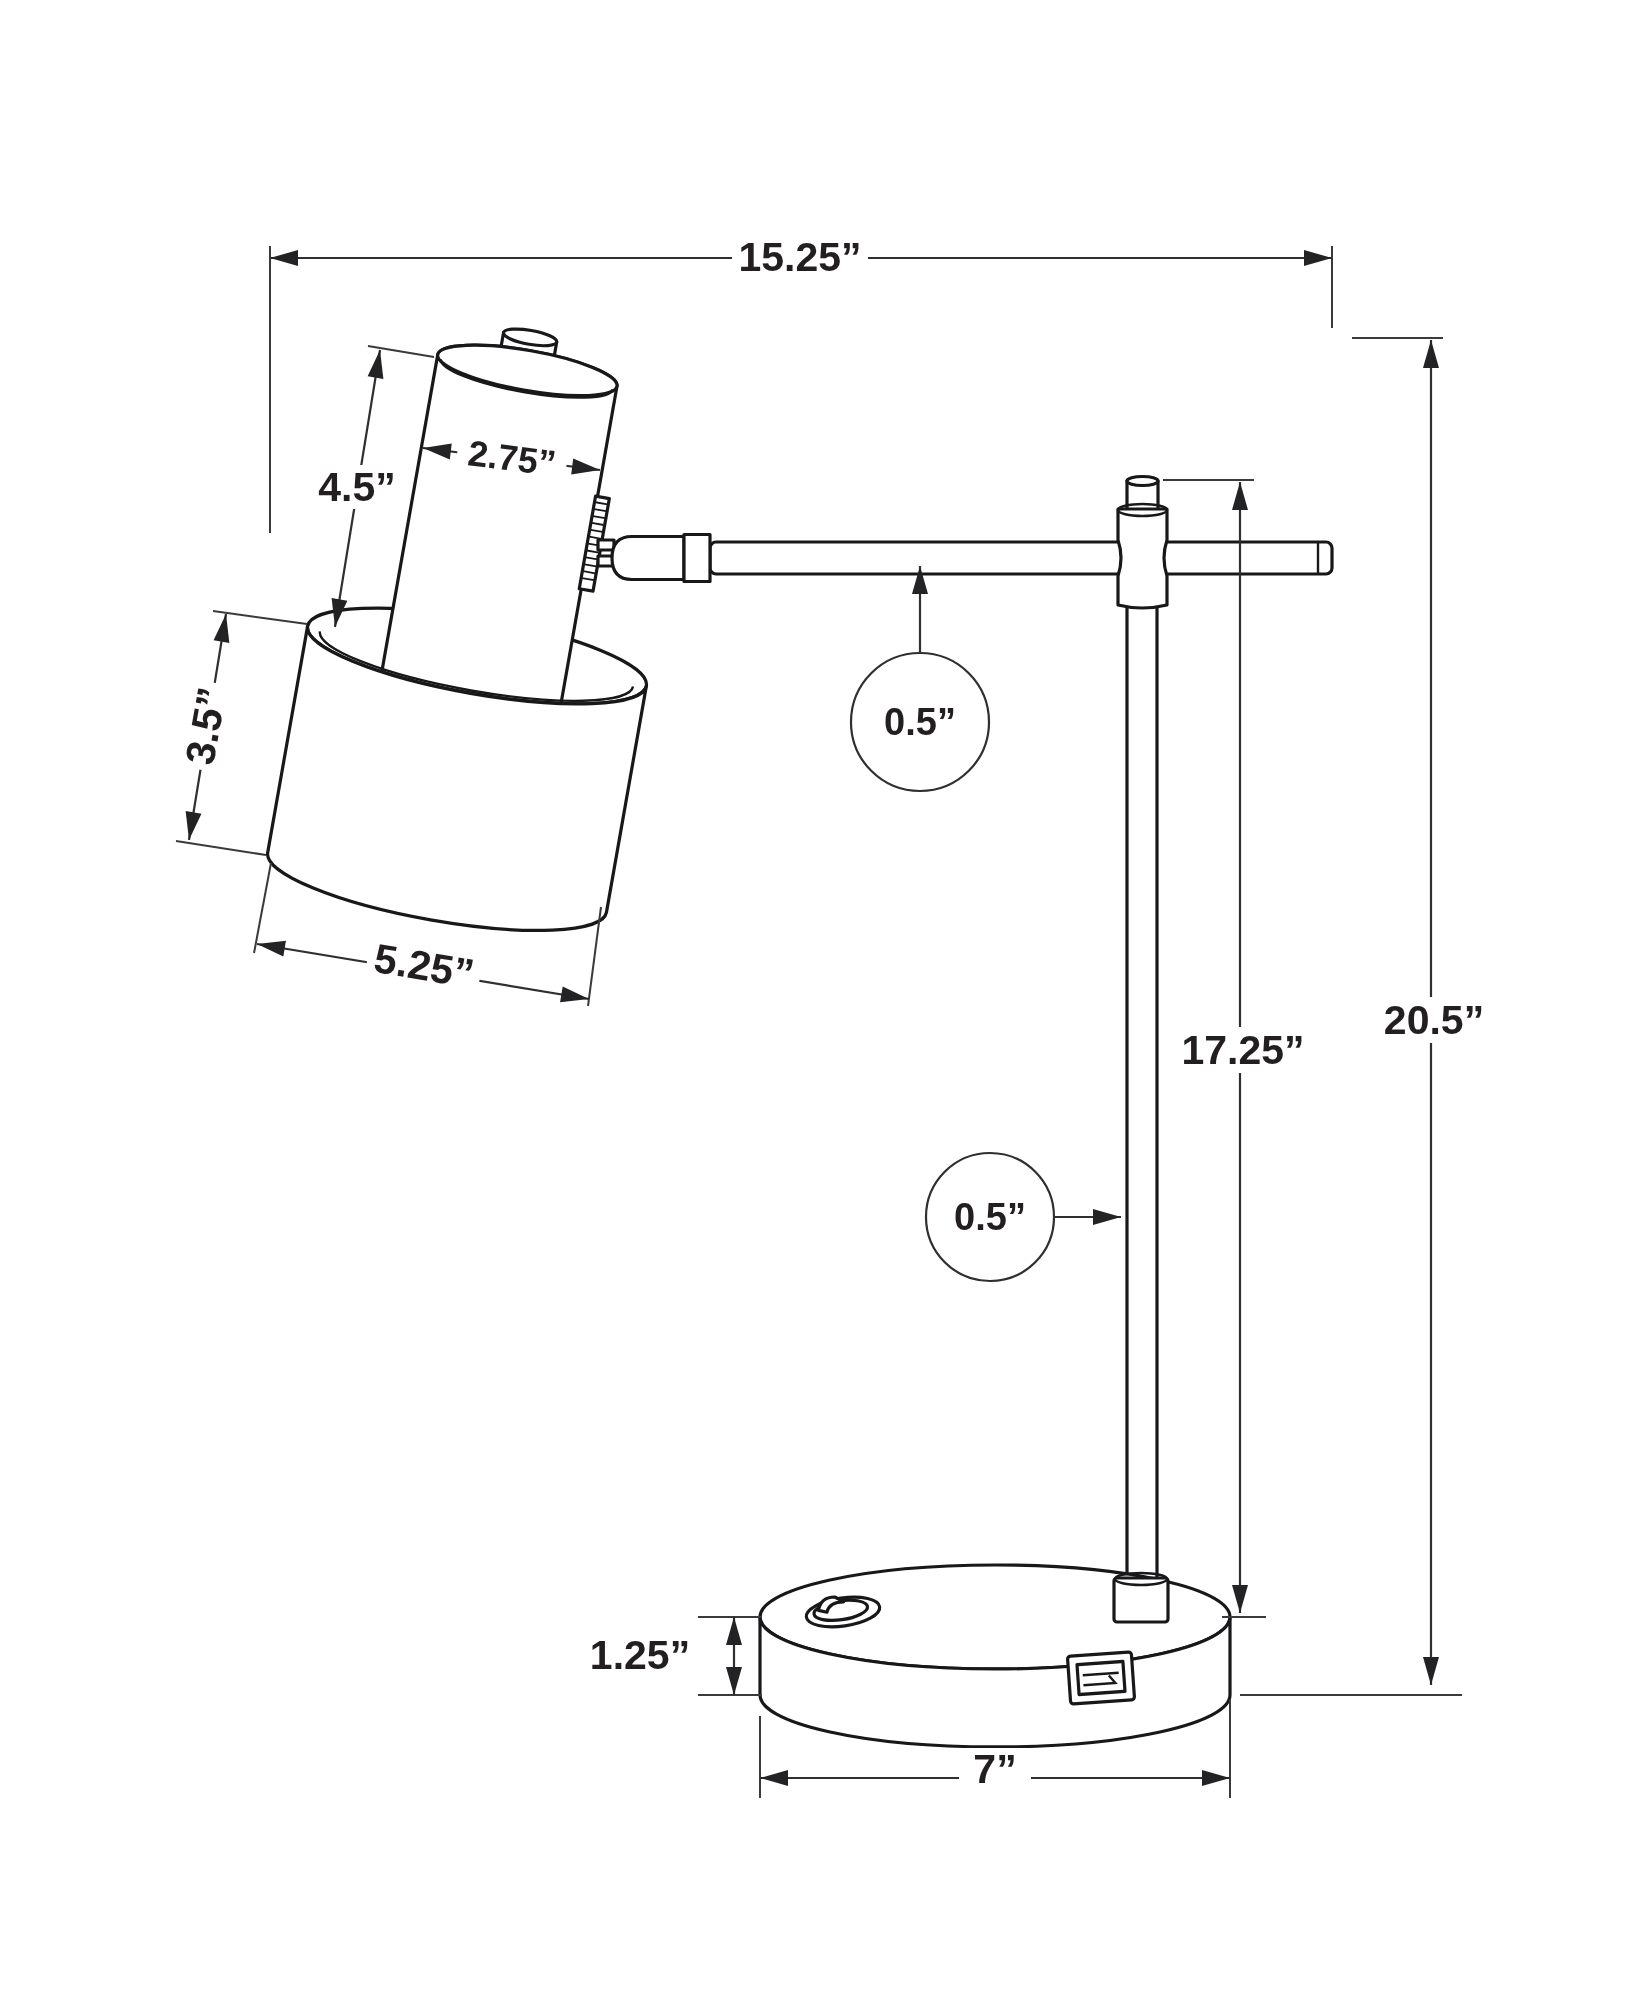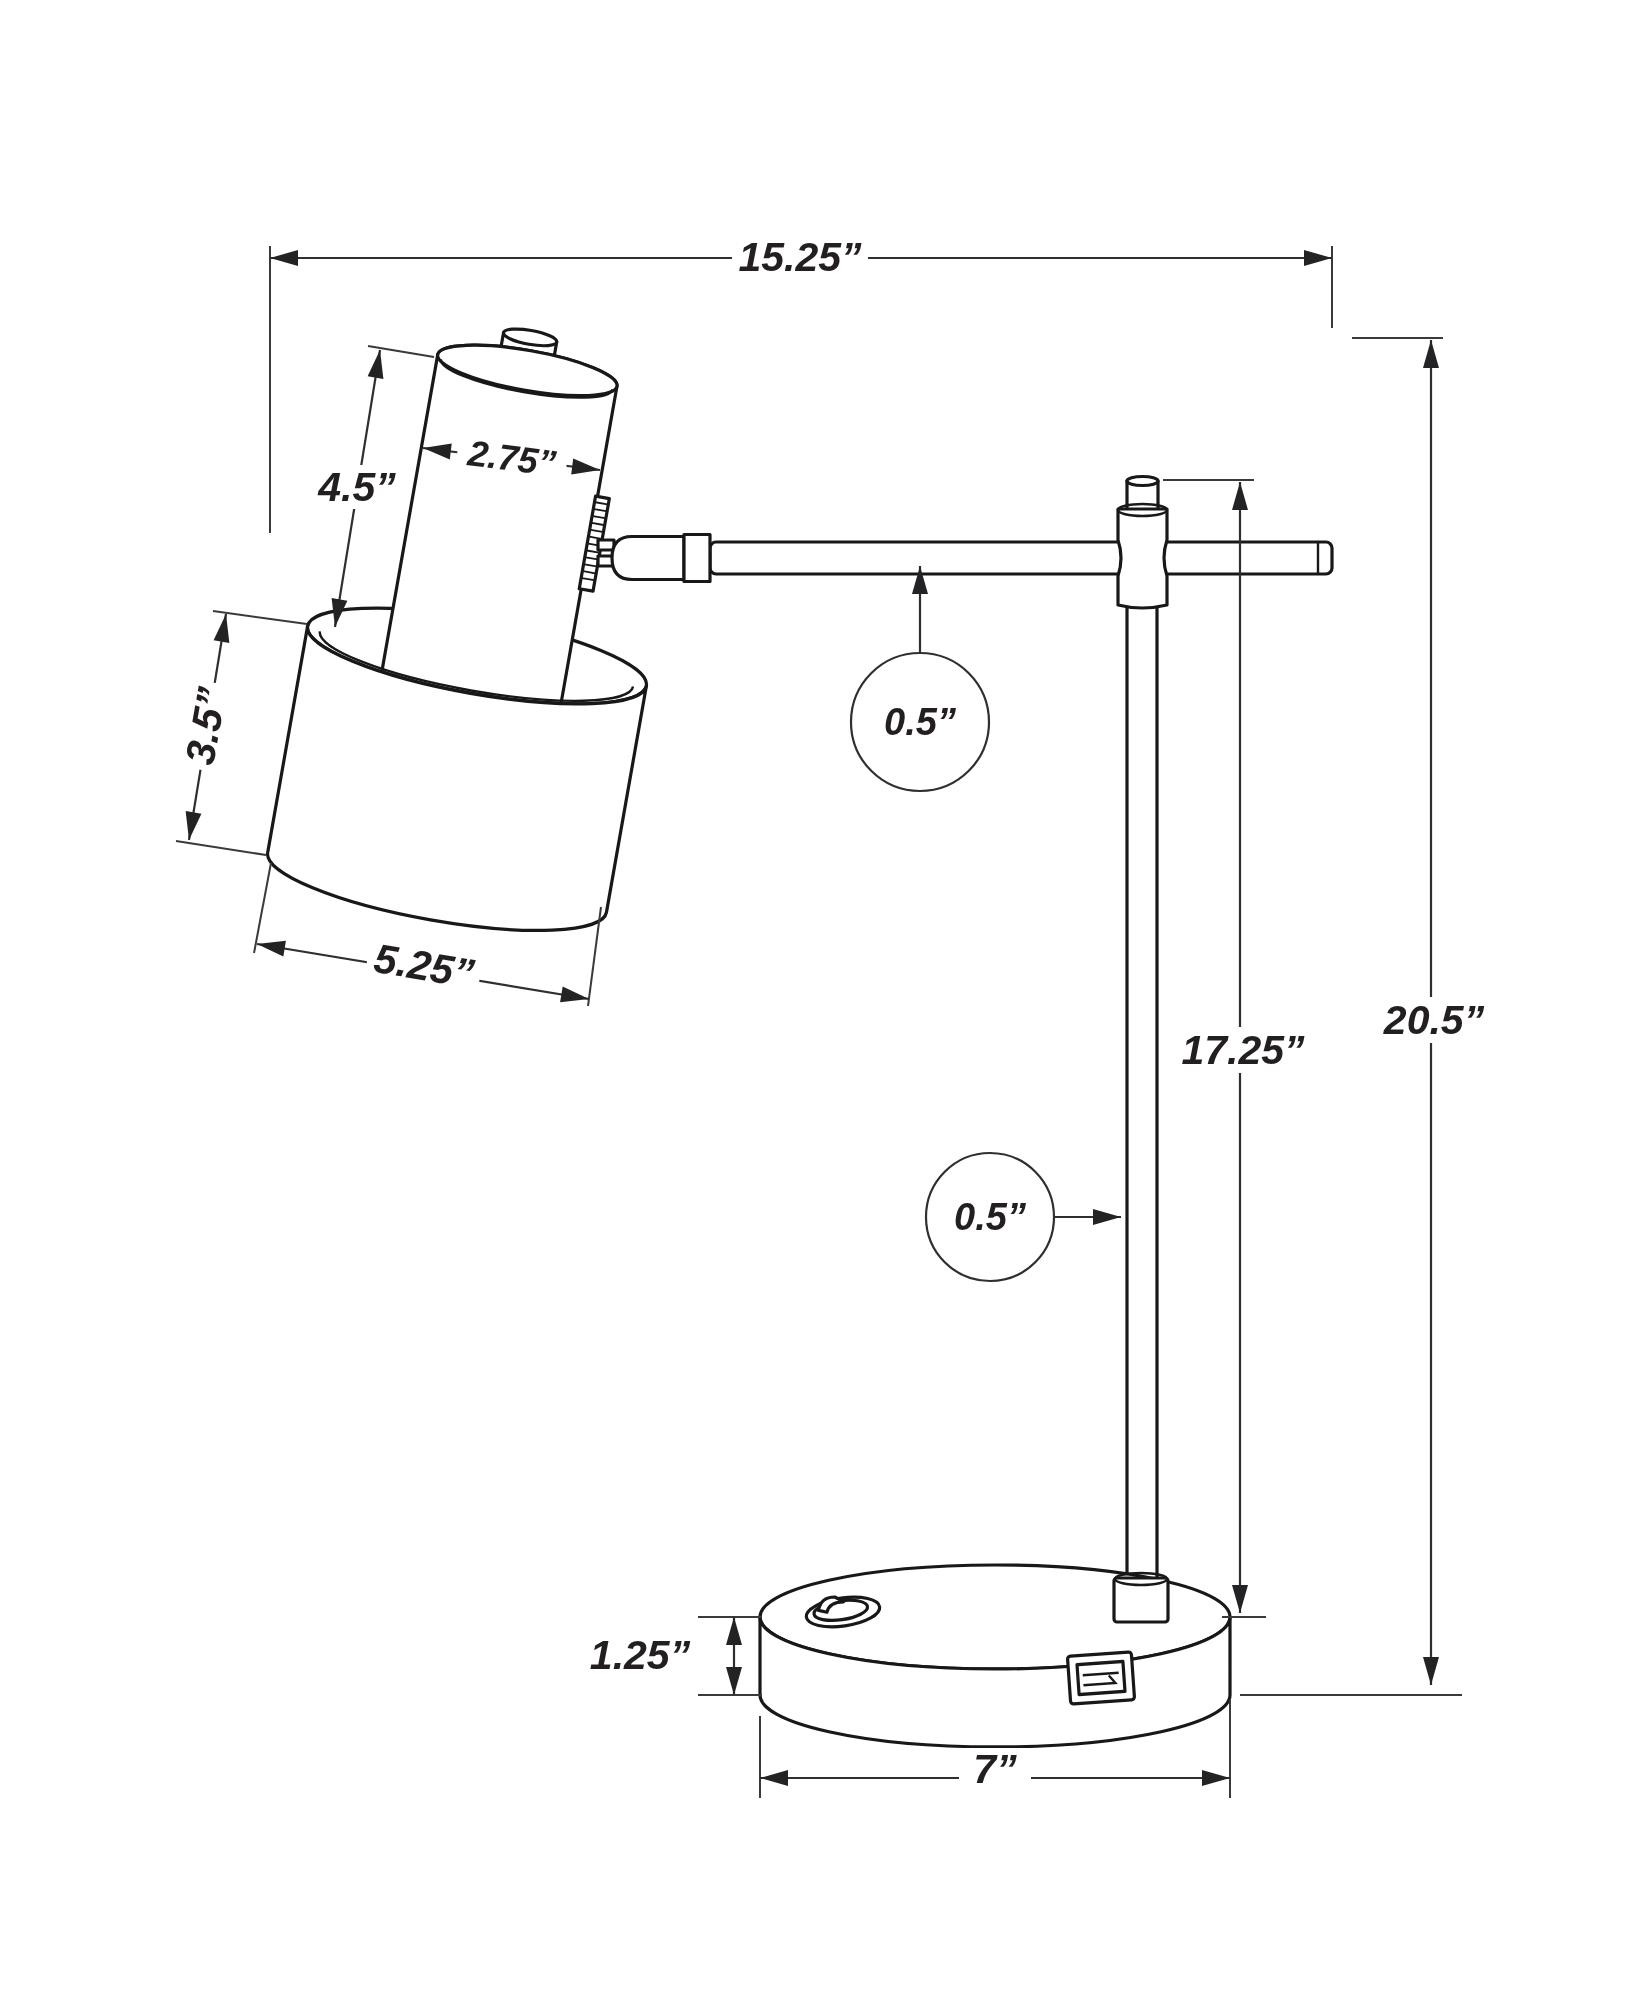--- a/index.html
+++ b/index.html
@@ -3,7 +3,7 @@
 <meta charset="utf-8">
 <style>
   html,body{margin:0;padding:0;background:#ffffff;}
-  .stage{position:relative;width:1648px;height:2000px;background:#fff;overflow:hidden;font-style:italic;}
+  .stage{position:relative;width:1648px;height:2000px;background:#fff;overflow:hidden;}
   svg{display:block;}
   .obj{fill:#ffffff;stroke:#18181a;stroke-width:3.2;stroke-linejoin:round;}
   .obj-thin{fill:none;stroke:#18181a;stroke-width:2.4;}

